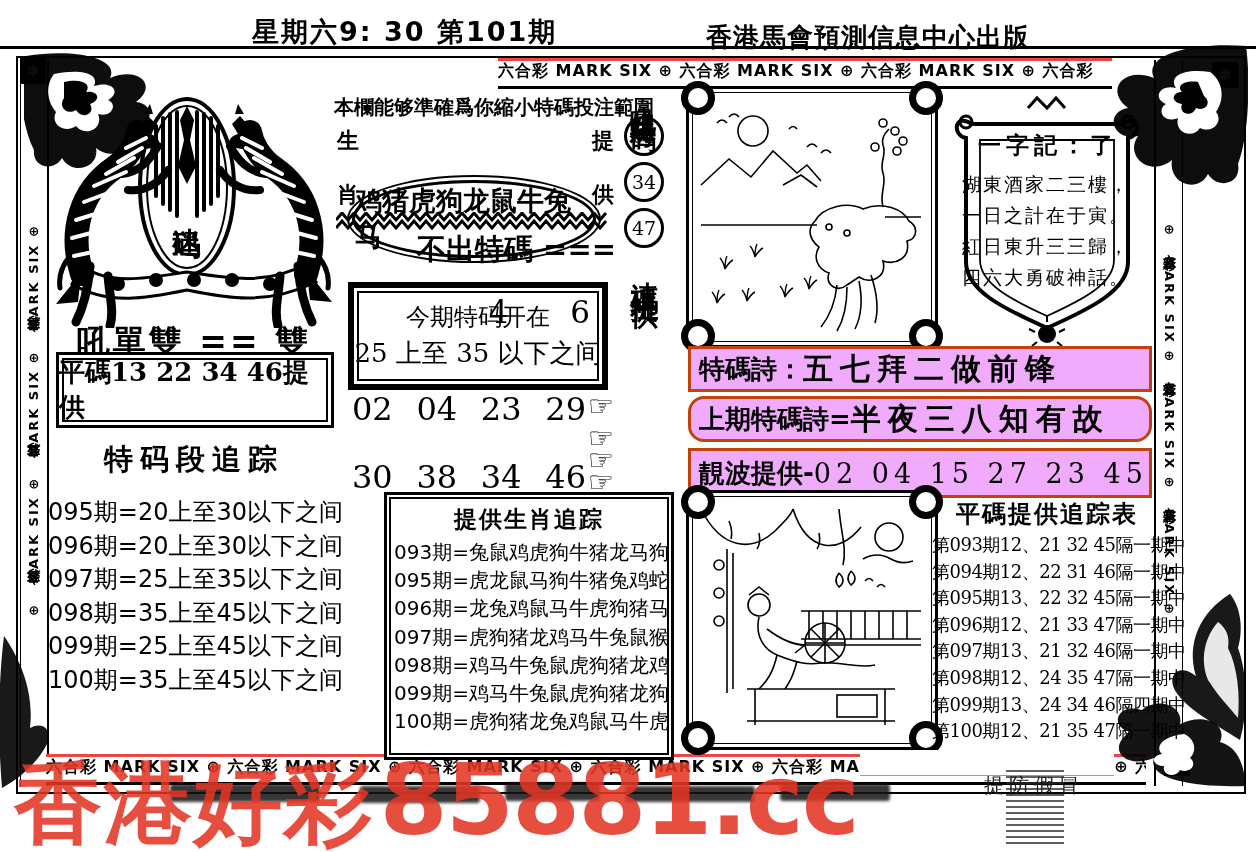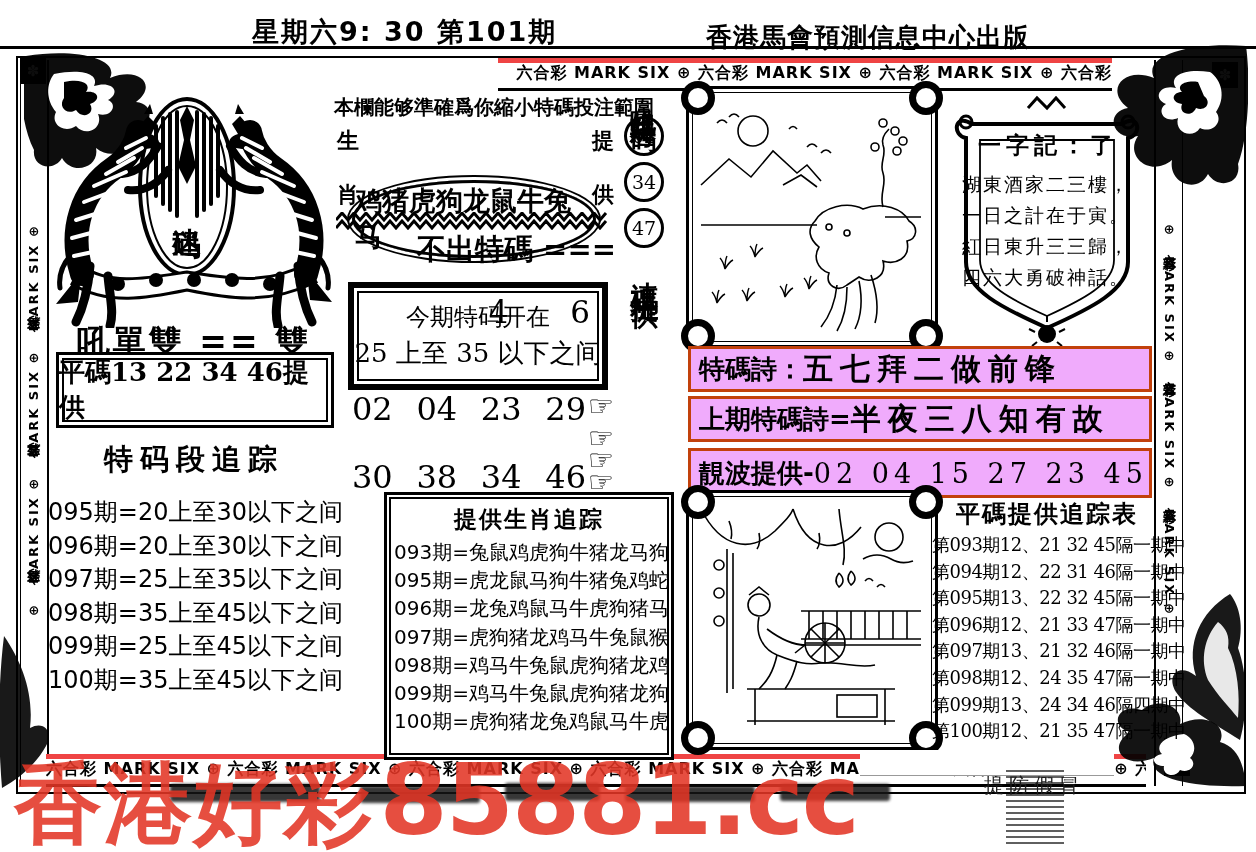--- a/index.html
+++ b/index.html
@@ -24,8 +24,8 @@
   .vtext{writing-mode:vertical-rl;height:720px;margin:0 auto;}
   .vtext.up{transform:rotate(180deg);}
 
-  .banner{height:25px;border-top:5px solid #ef4444;border-bottom:3px solid #000;background:#fff;
-          font-size:16px;font-weight:bold;line-height:19px;text-align:right;overflow:hidden;white-space:nowrap;letter-spacing:1px;}
+  .banner{height:25px;border-top:3px solid #ef4444;border-bottom:3px solid #000;background:#fff;
+          font-size:16px;font-weight:bold;line-height:19px;text-align:left;overflow:hidden;white-space:nowrap;letter-spacing:1px;}
   .banner-top{left:498px;top:58px;width:614px;}
   .banner-bottom{left:46px;top:754px;width:1100px;}
 

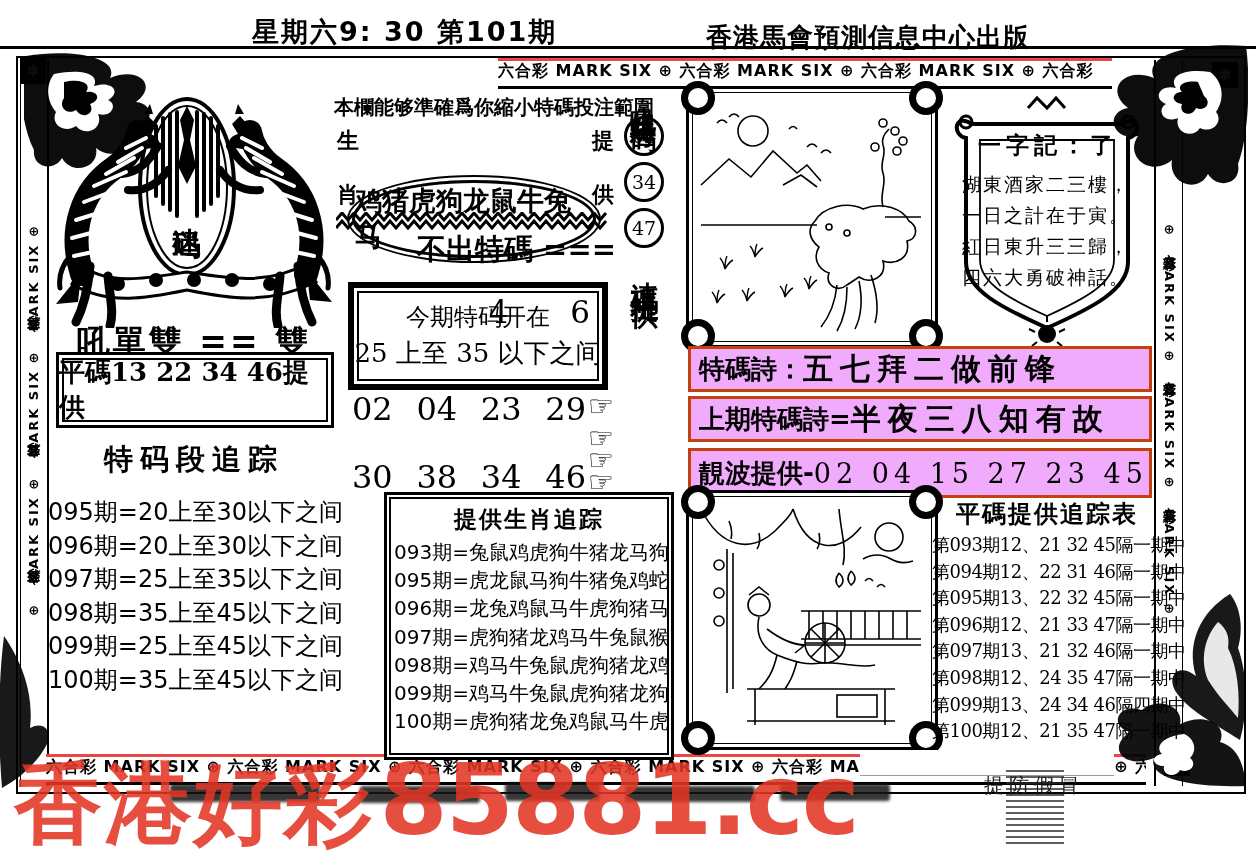--- a/index.html
+++ b/index.html
@@ -88,7 +88,7 @@
   .shield-line{font-size:19px;line-height:31px;letter-spacing:2px;}
   .poemrow{left:688px;width:464px;border:3px solid #c2410c;background:#f0abfc;display:flex;align-items:center;padding:0 8px;box-sizing:border-box;}
   .poemrow1{top:346px;height:46px;}
-  .poemrow2{top:396px;height:46px;}
+  .poemrow2{top:396px;height:46px;border-radius:16px;}
   .poemrow3{top:448px;height:50px;}
   .poemrow .lbl{font-size:26px;font-weight:bold;white-space:nowrap;}
   .poemrow .txt{font-size:30px;font-weight:bold;letter-spacing:7px;white-space:nowrap;}

